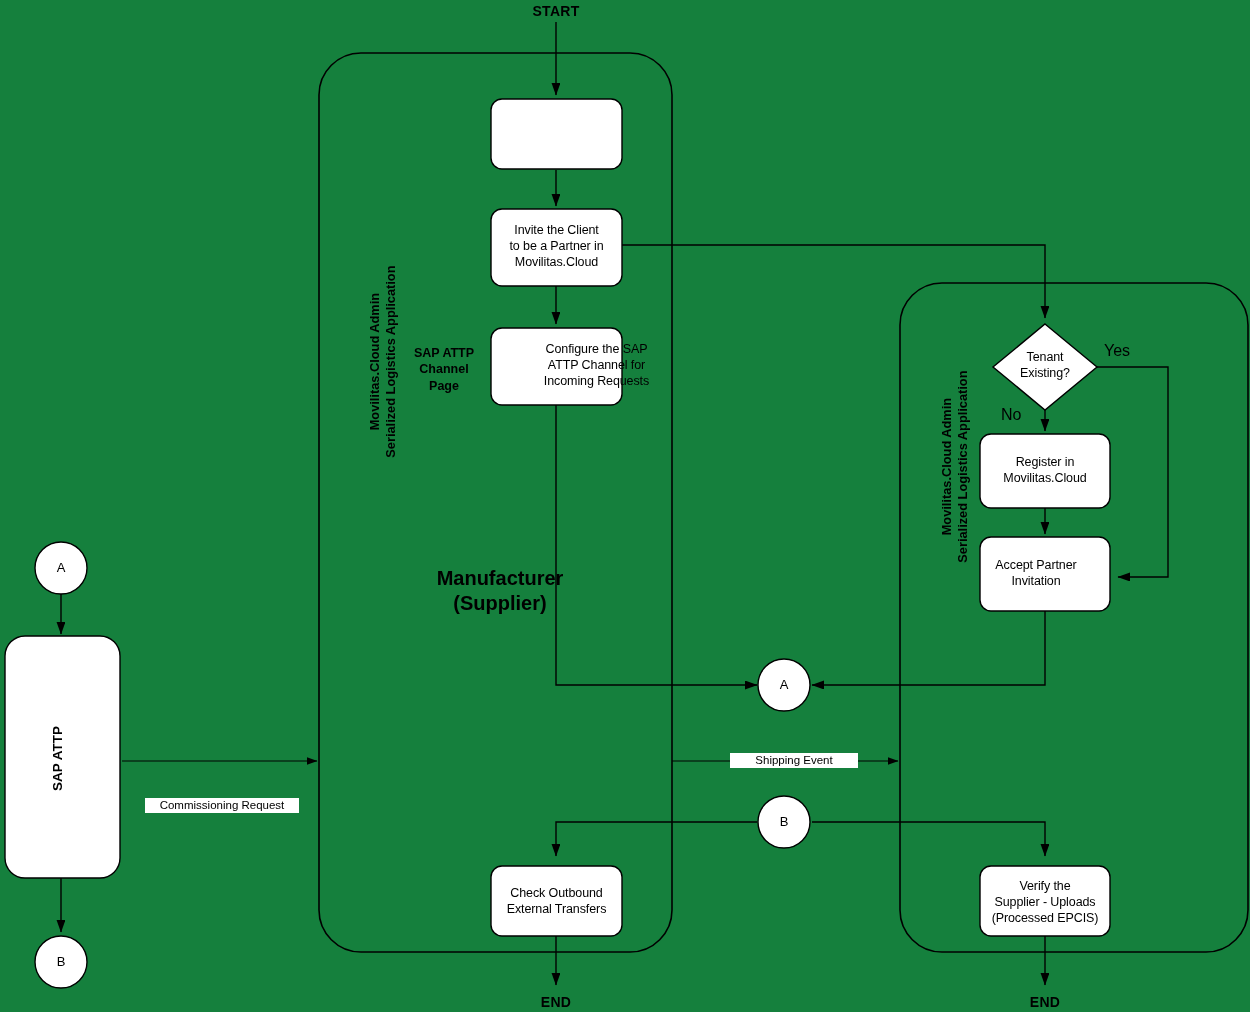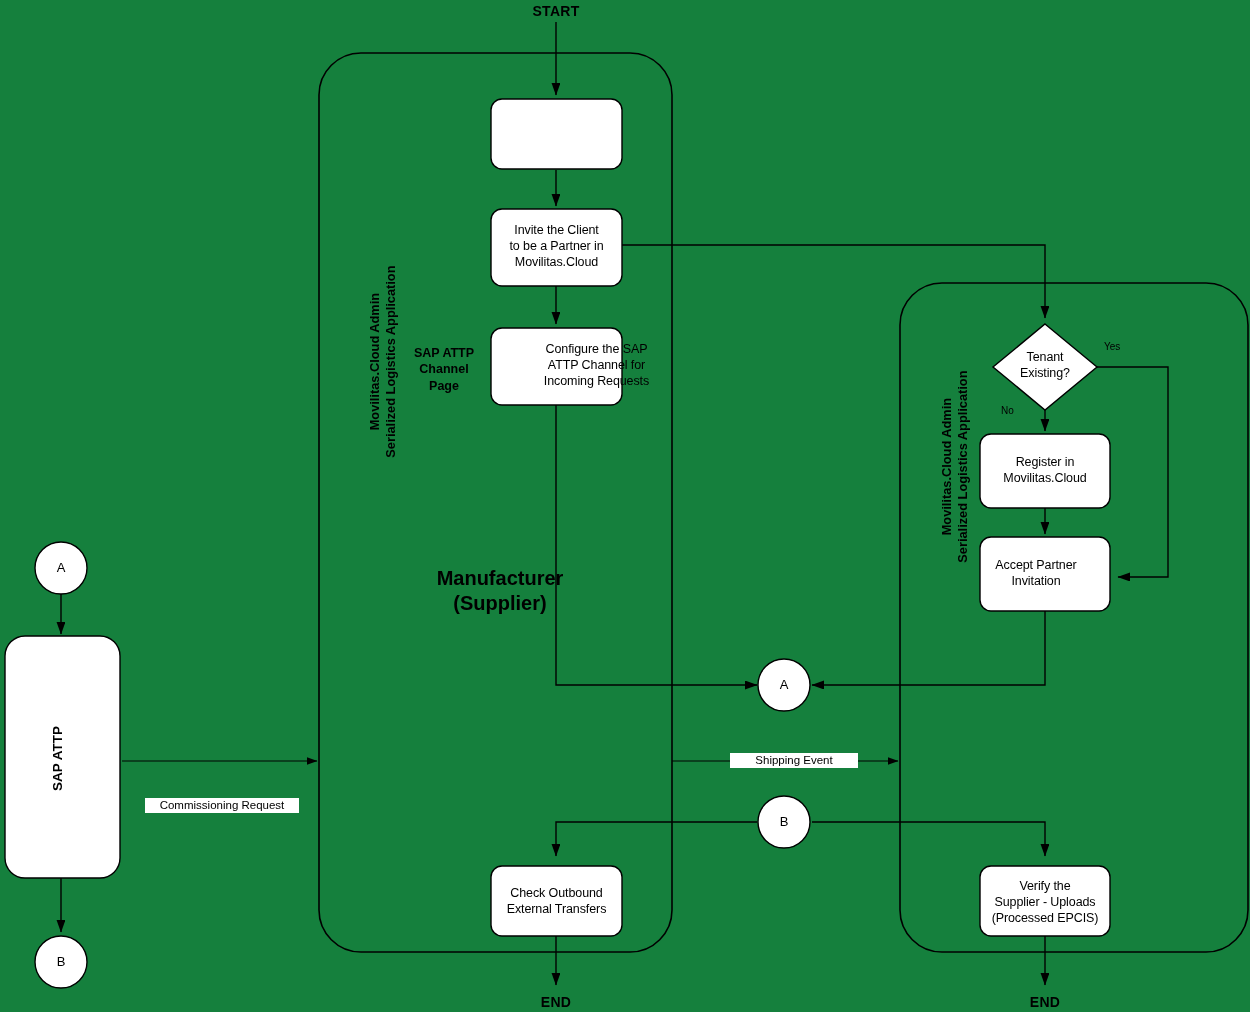--- a/index.html
+++ b/index.html
@@ -85,7 +85,7 @@
     font-size: 13px;
   }
   .small-yn {
-    font-size: 10px;
+    font-size: 16px;
   }
 </style>
 </head>

